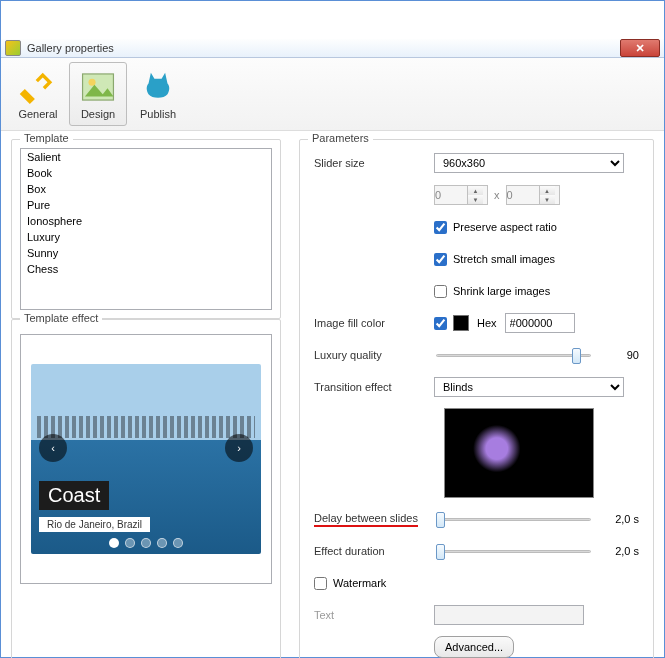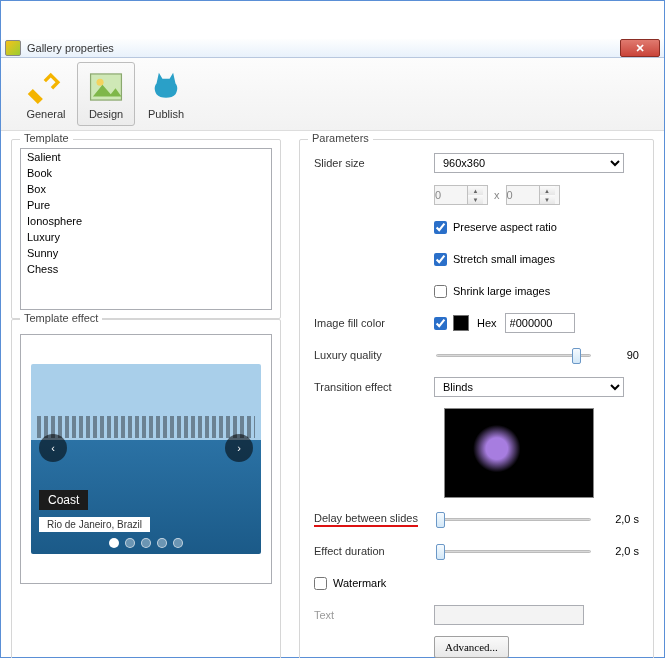--- a/index.html
+++ b/index.html
@@ -12,7 +12,7 @@
 .titlebar .title { color: #333; flex:1; }
 .titlebar .close { width: 40px; height: 18px; background: linear-gradient(#e07a6f,#c9443a); border:1px solid #8a2d24; border-radius:2px; color:#fff; display:flex; align-items:center; justify-content:center; font-weight:bold; font-size:10px; }
 
-.toolbar { height: 74px; background: linear-gradient(#fcfcfc,#f2f2f2); display: flex; align-items: center; padding: 4px 16px; gap: 2px; border-bottom:1px solid #ddd; }
+.toolbar { height: 74px; background: linear-gradient(#fcfcfc,#f2f2f2); display: flex; align-items: center; padding: 4px 8px; gap: 2px; border-bottom:1px solid #ddd; }
 .tab { width: 58px; height: 64px; display: flex; flex-direction: column; align-items: center; justify-content: center; border: 1px solid transparent; border-radius: 3px; cursor: pointer; }
 .tab.active { background: linear-gradient(#fafafa,#ececec); border: 1px solid #bdbdbd; }
 .tab .ticon { width: 38px; height: 38px; display:flex; align-items:center; justify-content:center; }

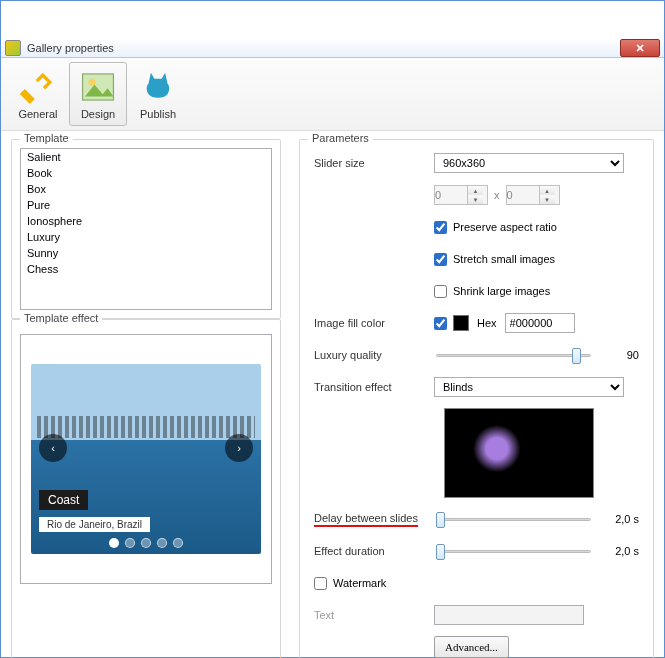--- a/index.html
+++ b/index.html
@@ -35,7 +35,7 @@
 .skyline::before { content:""; position:absolute; left:6px; right:6px; bottom:0; height:22px; background: repeating-linear-gradient(90deg,#6b8293 0 4px, transparent 4px 7px); }
 .arrow { position:absolute; top:70px; width:28px; height:28px; border-radius:50%; background:rgba(0,0,0,0.55); color:#fff; display:flex; align-items:center; justify-content:center; font-size:14px; }
 .arrow.left { left:8px; } .arrow.right { right:8px; }
-.caption-box { position:absolute; left:8px; bottom:44px; background:#1c1c1c; color:#fff; padding:3px 9px; font-size:12px; font-weight:500; }
+.caption-box { position:absolute; left:8px; bottom:44px; background:#1c1c1c; color:#fff; padding:3px 9px; font-size:20px; font-weight:500; }
 .caption-sub { position:absolute; left:8px; bottom:22px; background:#fff; color:#333; padding:2px 8px; font-size:10px; }
 .dots { position:absolute; bottom:6px; left:0; right:0; display:flex; justify-content:center; gap:6px; }
 .dot { width:10px; height:10px; border-radius:50%; background:rgba(255,255,255,0.35); border:1px solid rgba(255,255,255,0.6); }

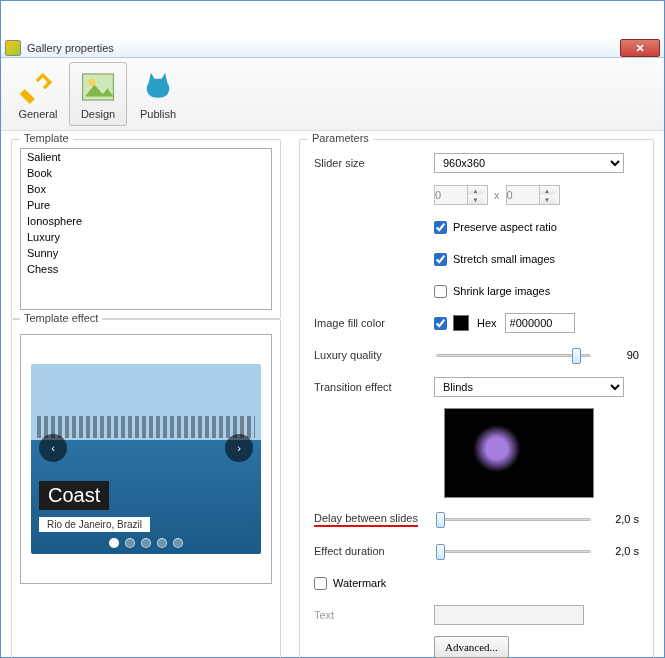--- a/index.html
+++ b/index.html
@@ -68,7 +68,7 @@
 
 .underline-red { border-bottom:2px solid #d11; display:inline-block; padding-bottom:1px; }
 
-button.advanced { height:22px; padding:0 10px; border:1px solid #a0a0a0; background:linear-gradient(#fafafa,#e8e8e8); border-radius:2px; cursor:pointer;font-family:Liberation Serif, serif; }
+button.advanced { height:22px; padding:0 10px; border:1px solid #a0a0a0; background:linear-gradient(#fafafa,#e8e8e8); border-radius:8px; cursor:pointer; }
 
 
 .listbox .items::-webkit-scrollbar { width:16px; }

